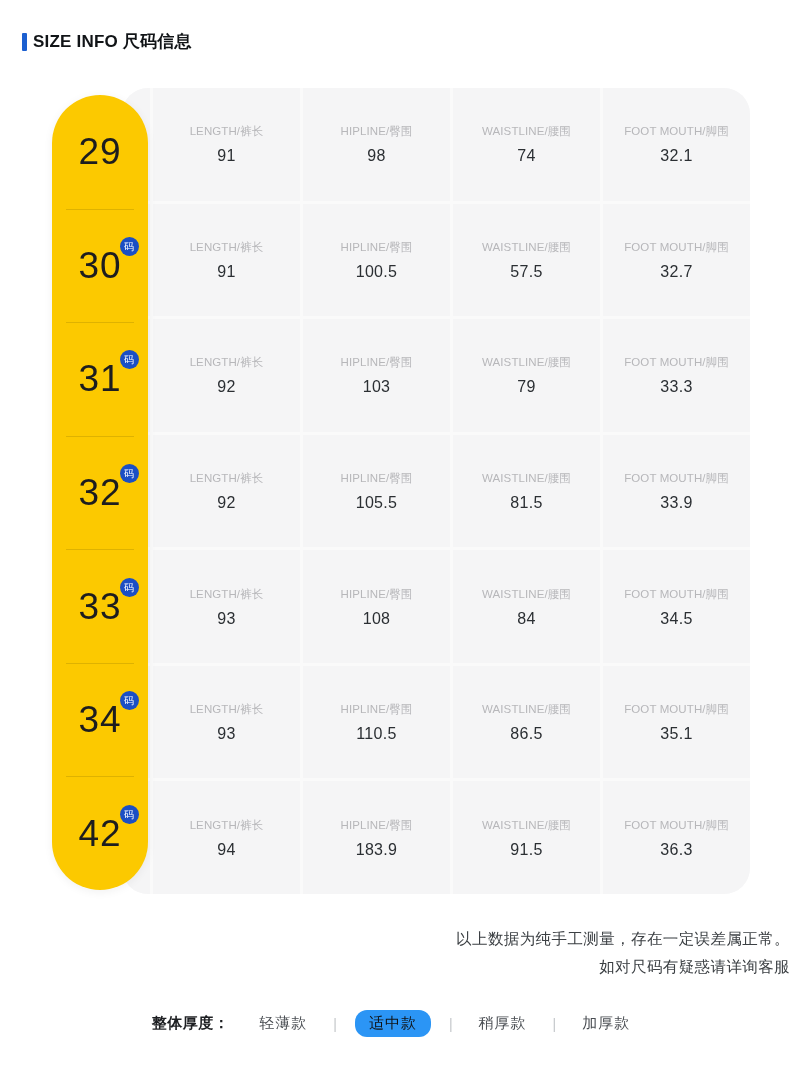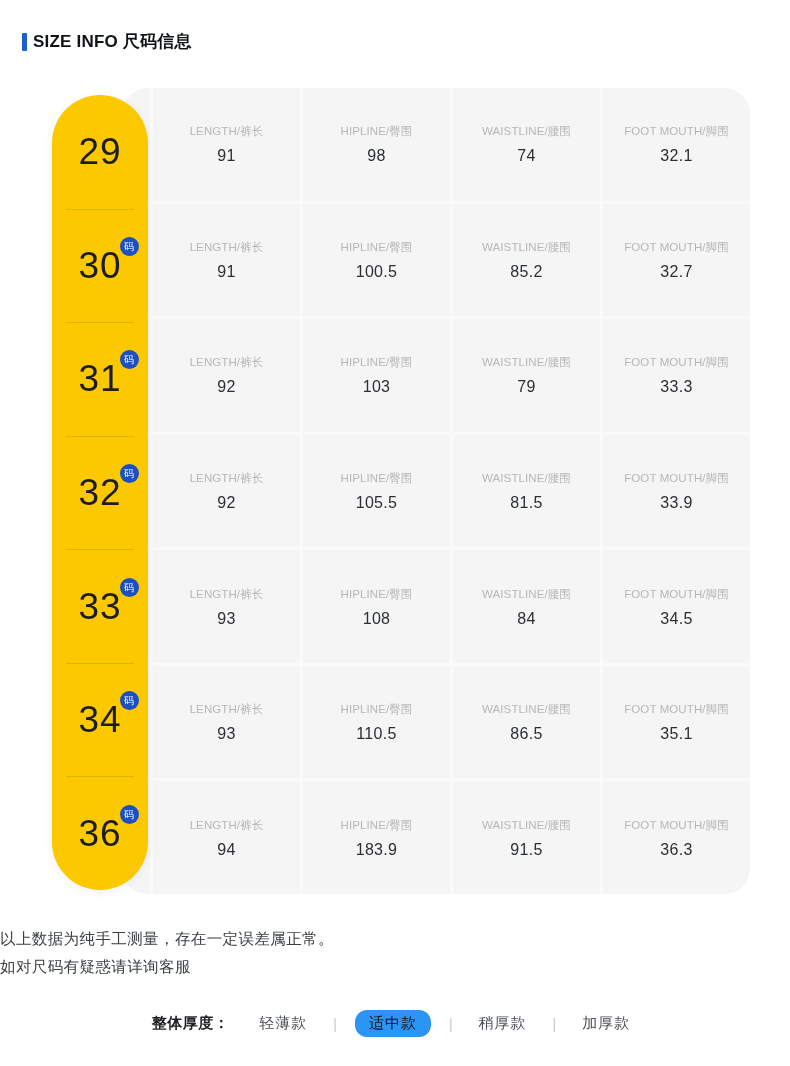--- a/index.html
+++ b/index.html
@@ -252,7 +252,7 @@
           </div>
           <div class="cell">
             <div class="cell-label">WAISTLINE/腰围</div>
-            <div class="cell-value">85.2</div>
+            <div class="cell-value">57.5</div>
           </div>
           <div class="cell">
             <div class="cell-label">FOOT MOUTH/脚围</div>

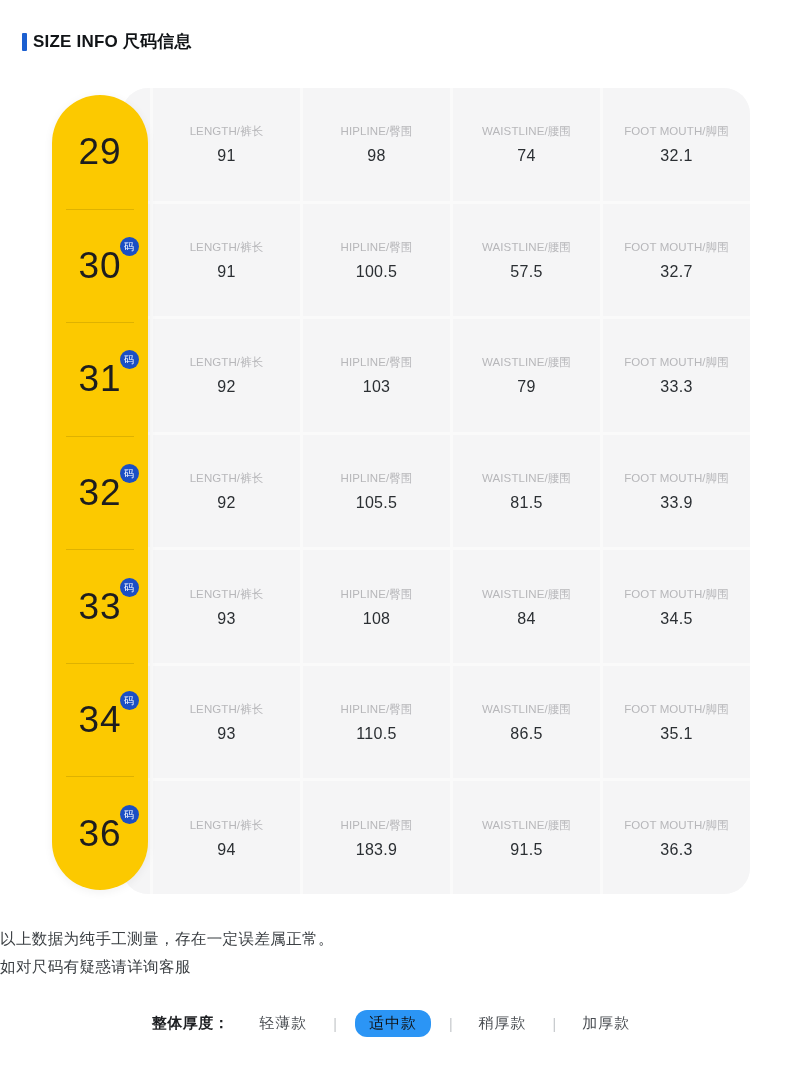--- a/index.html
+++ b/index.html
@@ -377,7 +377,7 @@
         <div class="size-box"><span class="size-num">34</span><span class="size-badge">码</span></div>
       </div>
       <div class="rail-item">
-        <div class="size-box"><span class="size-num">36</span><span class="size-badge">码</span></div>
+        <div class="size-box"><span class="size-num">42</span><span class="size-badge">码</span></div>
       </div>
     </div>
 

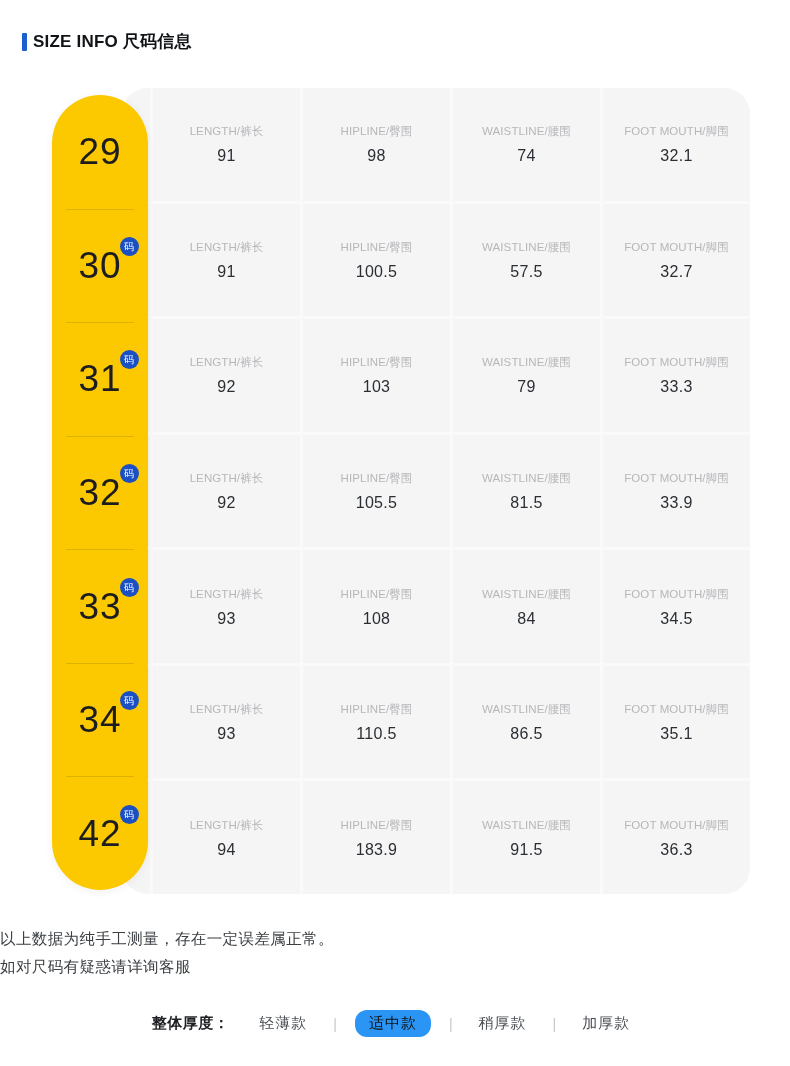--- a/index.html
+++ b/index.html
@@ -165,7 +165,7 @@
     left: 0;
     top: 925px;
     width: 790px;
-    text-align: left;
+    text-align: right;
     font-size: 15.5px;
     color: #3c4044;
     line-height: 28px;

